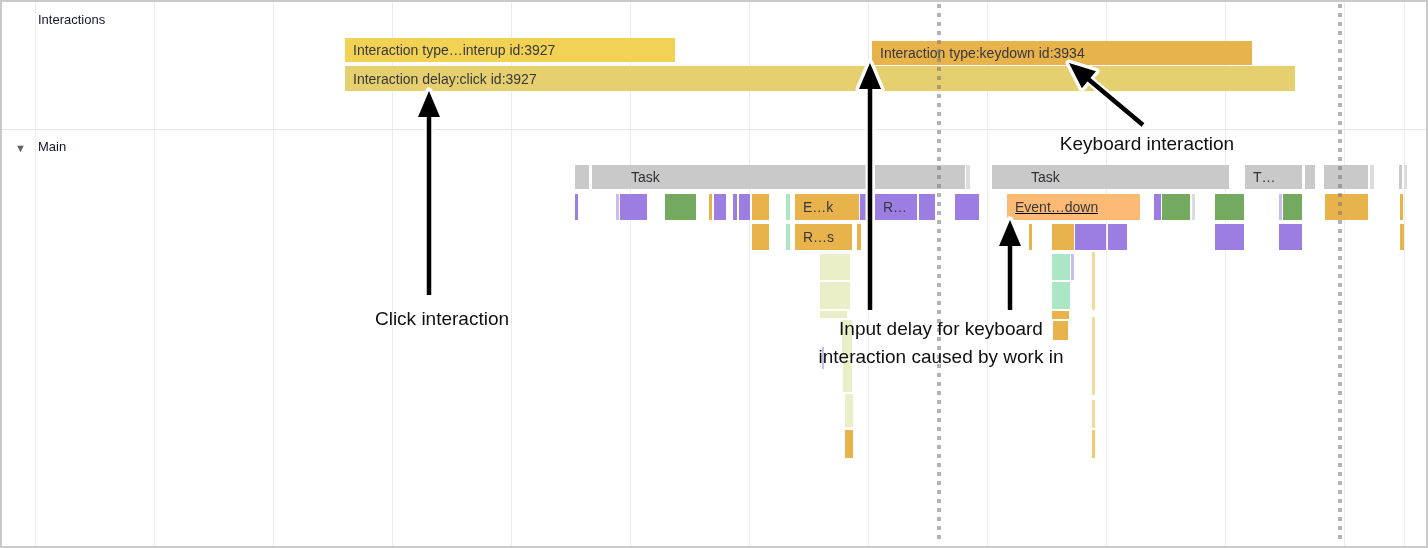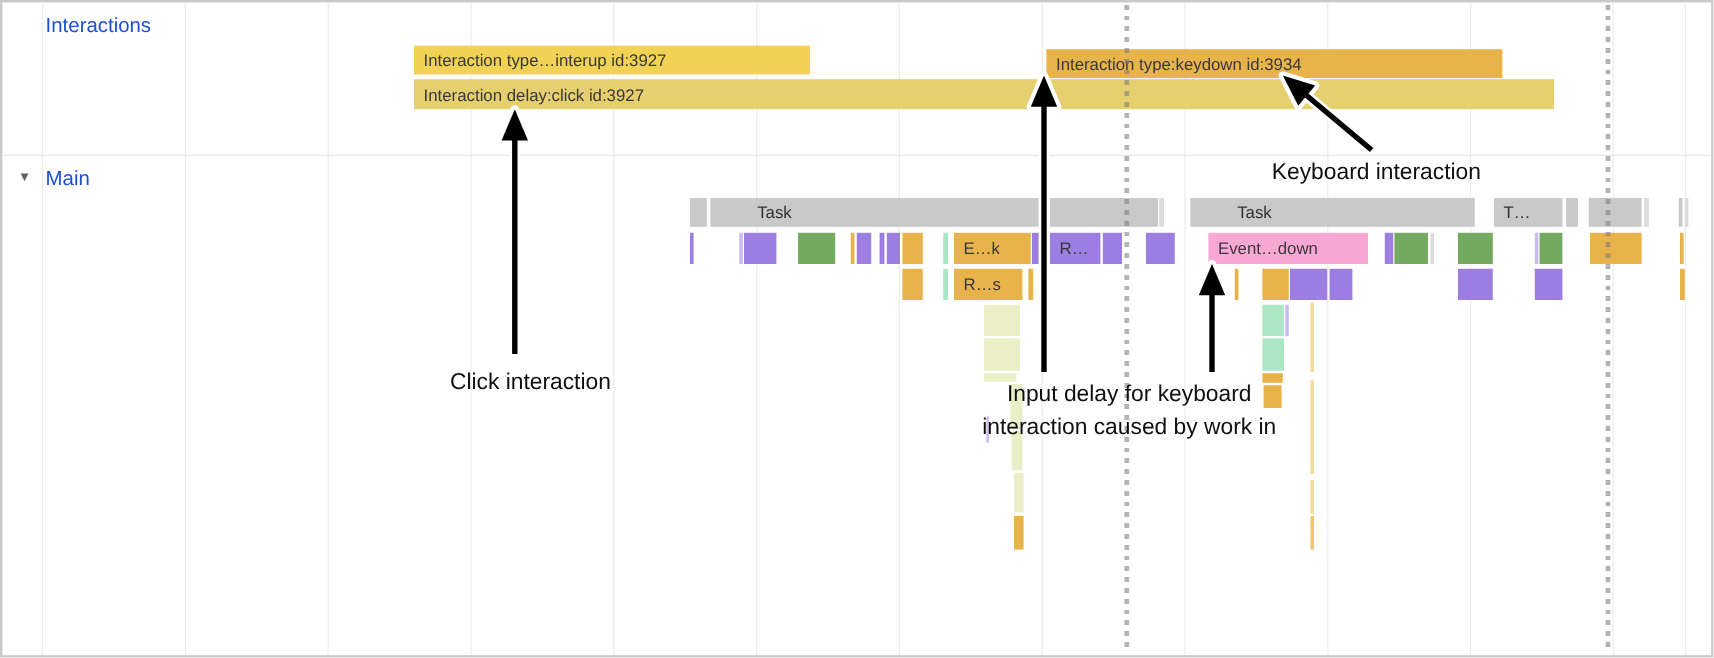--- a/index.html
+++ b/index.html
@@ -14,7 +14,7 @@
   .bar span{font-size:14px;color:#38383b;padding-left:7px;overflow:hidden;text-overflow:clip;}
   .task-bar span{color:#303034;padding-left:39px;}
   .small-task span{padding-left:8px;}
-  .track-label{position:absolute;font-size:17px;color:#1d4ed8;}
+  .track-label{position:absolute;font-size:13px;color:#0f172a;}
   .disclosure{position:absolute;font-size:11px;color:#5f6368;}
   .dotted-line{position:absolute;width:4px;top:2px;bottom:2px;
     background:repeating-linear-gradient(to bottom, rgba(118,118,118,.55) 0 4px, rgba(0,0,0,0) 4px 9px);}

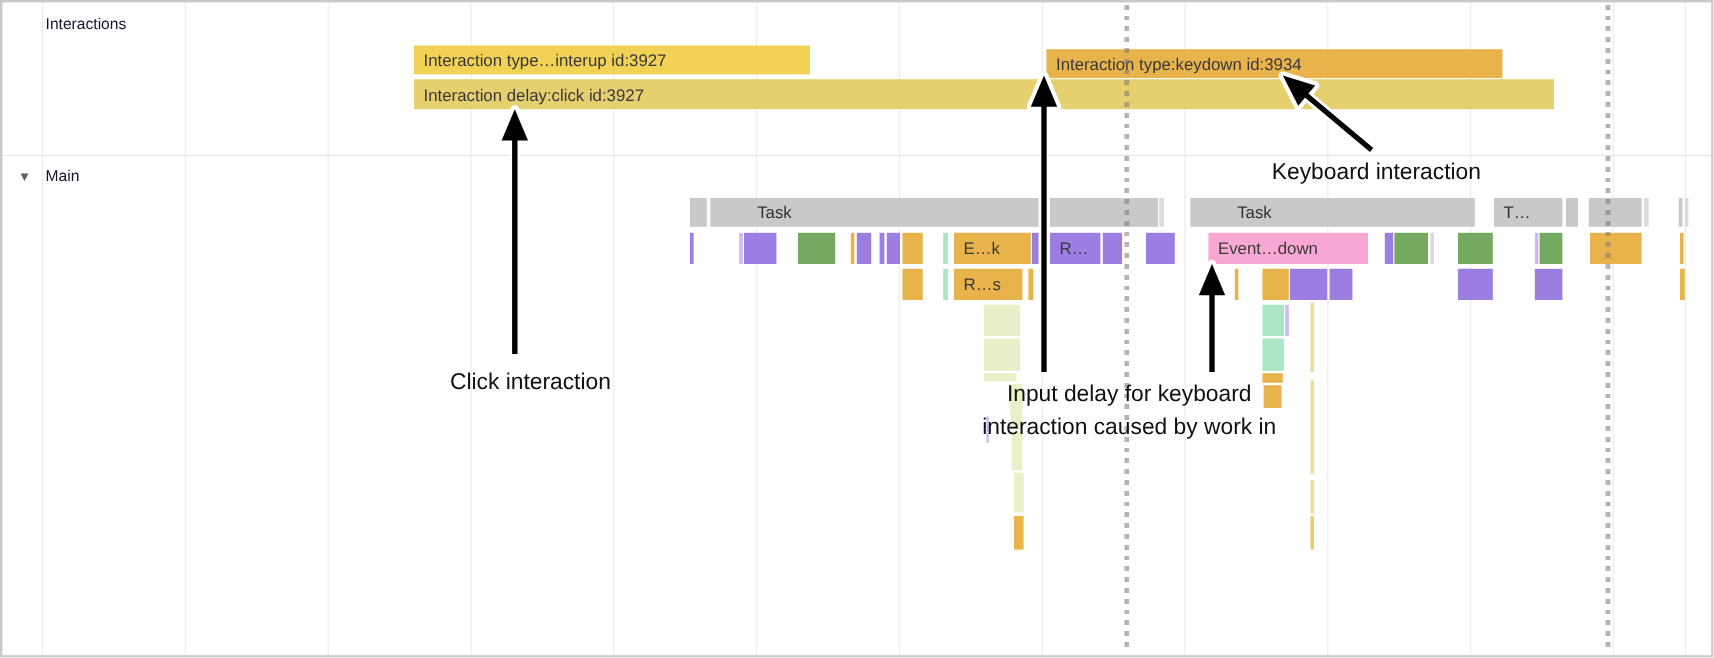--- a/index.html
+++ b/index.html
@@ -89,7 +89,7 @@
       </div>
       <div class="bar small-task" style="left: 917px; top: 192px; width: 16px; height: 26px; background: rgb(156, 126, 226);"></div>
       <div class="bar small-task" style="left: 953px; top: 192px; width: 24px; height: 26px; background: rgb(156, 126, 226);"></div>
-      <div class="bar small-task" style="left: 1005px; top: 192px; width: 133px; height: 26px; background: #f9a8d4;">
+      <div class="bar small-task" style="left: 1005px; top: 192px; width: 133px; height: 26px; background: #fdba74; text-decoration: underline;">
         <span>Event…down</span>
       </div>
       <div class="bar small-task" style="left: 1152px; top: 192px; width: 7px; height: 26px; background: rgb(156, 126, 226);"></div>

